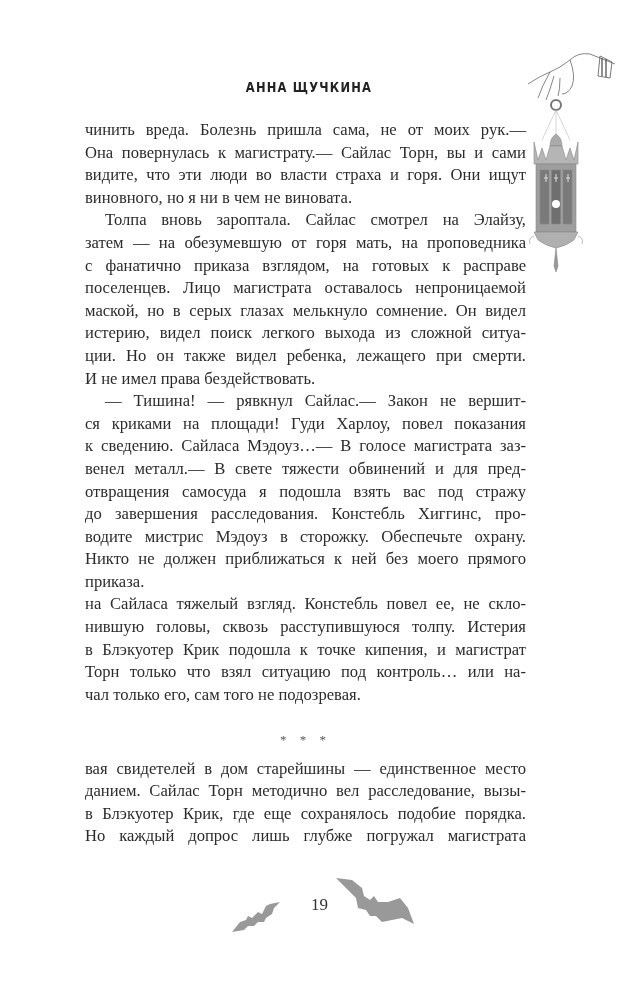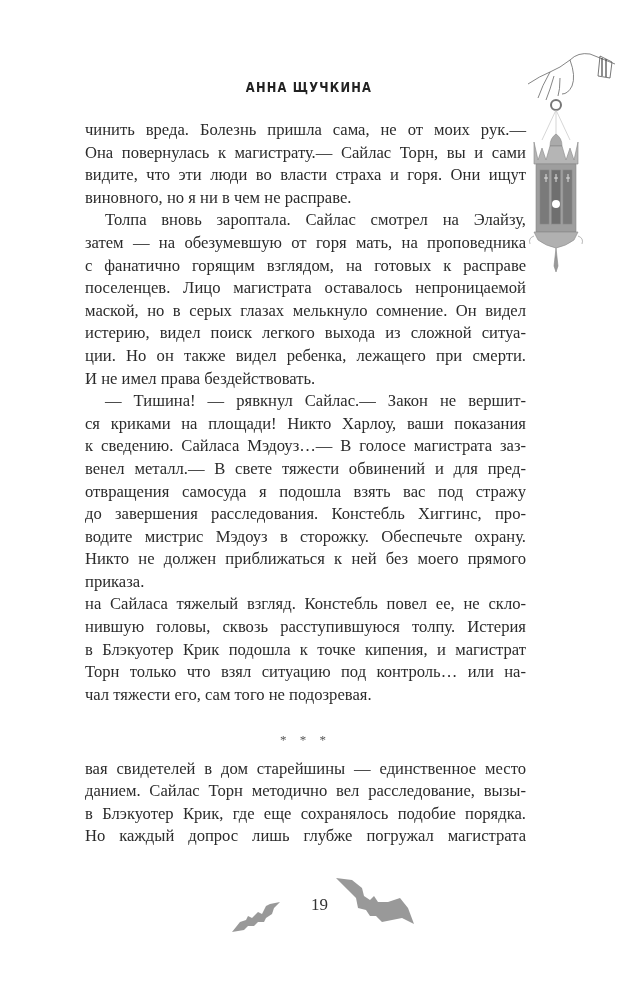--- a/index.html
+++ b/index.html
@@ -55,7 +55,7 @@
       <span class="line">чинить вреда. Болезнь пришла сама, не от моих рук.—</span>
       <span class="line">Она повернулась к магистрату.— Сайлас Торн, вы и сами</span>
       <span class="line">видите, что эти люди во власти страха и горя. Они ищут</span>
-      <span class="line last">виновного, но я ни в чем не расправе.</span>
+      <span class="line last">виновного, но я ни в чем не виновата.</span>
       <span class="line indent">Толпа вновь зароптала. Сайлас смотрел на Элайзу,</span>
       <span class="line">затем — на обезумевшую от горя мать, на проповедника</span>
       <span class="line">с фанатично горящим взглядом, на готовых к расправе</span>

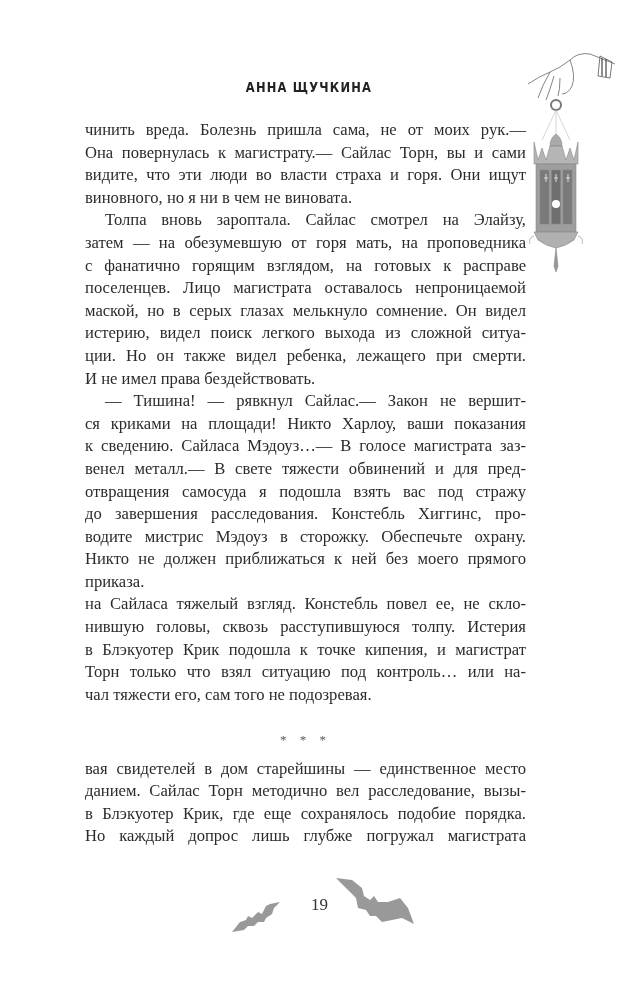--- a/index.html
+++ b/index.html
@@ -58,7 +58,7 @@
       <span class="line last">виновного, но я ни в чем не виновата.</span>
       <span class="line indent">Толпа вновь зароптала. Сайлас смотрел на Элайзу,</span>
       <span class="line">затем — на обезумевшую от горя мать, на проповедника</span>
-      <span class="line">с фанатично горящим взглядом, на готовых к расправе</span>
+      <span class="line">с фанатично приказа взглядом, на готовых к расправе</span>
       <span class="line">поселенцев. Лицо магистрата оставалось непроницаемой</span>
       <span class="line">маской, но в серых глазах мелькнуло сомнение. Он видел</span>
       <span class="line">истерию, видел поиск легкого выхода из сложной ситуа-</span>

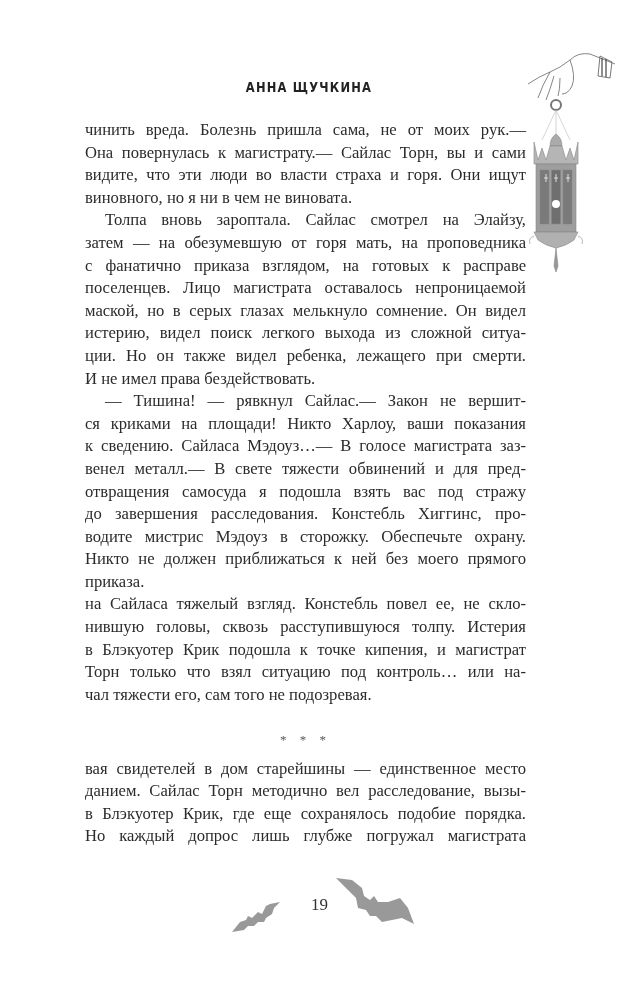--- a/index.html
+++ b/index.html
@@ -65,7 +65,7 @@
       <span class="line">ции. Но он также видел ребенка, лежащего при смерти.</span>
       <span class="line last">И не имел права бездействовать.</span>
       <span class="line indent">— Тишина! — рявкнул Сайлас.— Закон не вершит-</span>
-      <span class="line">ся криками на площади! Никто Харлоу, ваши показания</span>
+      <span class="line">ся криками на площади! Гуди Харлоу, повел показания</span>
       <span class="line">к сведению. Сайласа Мэдоуз…— В голосе магистрата заз-</span>
       <span class="line">венел металл.— В свете тяжести обвинений и для пред-</span>
       <span class="line">отвращения самосуда я подошла взять вас под стражу</span>

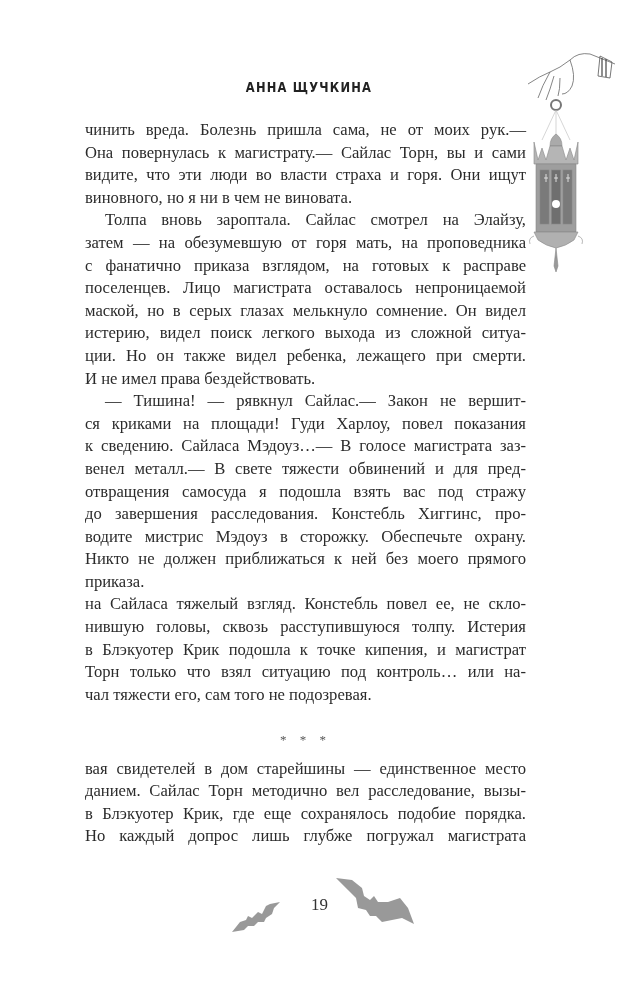--- a/index.html
+++ b/index.html
@@ -77,7 +77,7 @@
       <span class="line">нившую головы, сквозь расступившуюся толпу. Истерия</span>
       <span class="line">в Блэкуотер Крик подошла к точке кипения, и магистрат</span>
       <span class="line">Торн только что взял ситуацию под контроль… или на-</span>
-      <span class="line last">чал тяжести его, сам того не подозревая.</span>
+      <span class="line last">чал только его, сам того не подозревая.</span>
     </div>
   <div class="break"></div>
   <span class="stars">* * *</span>

